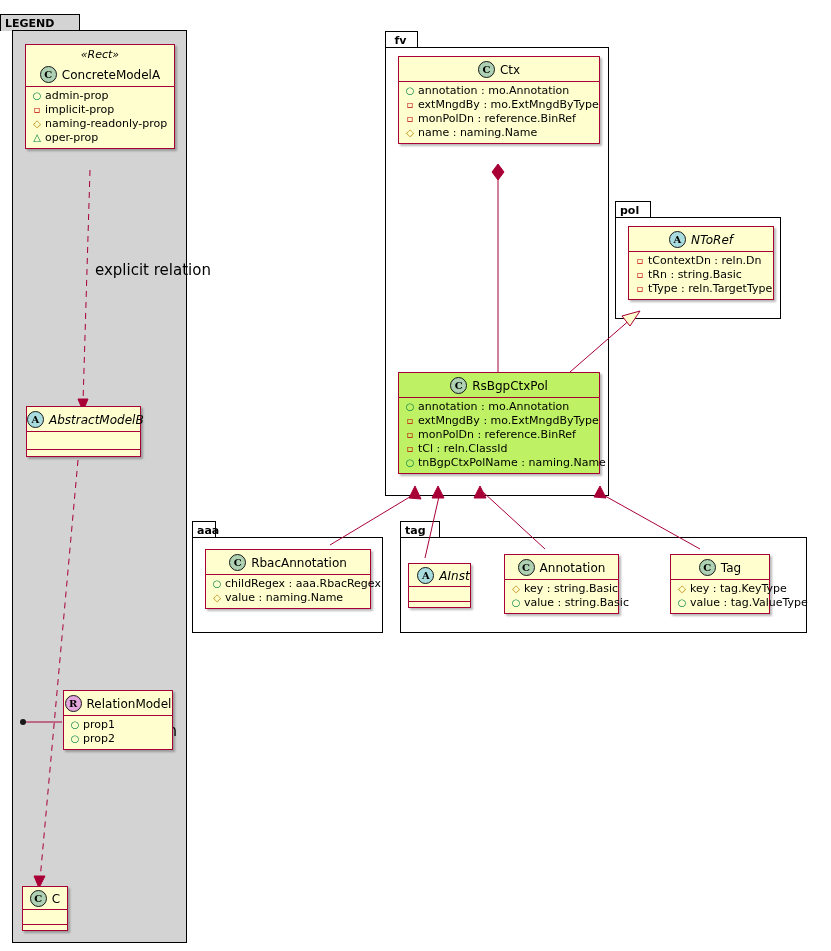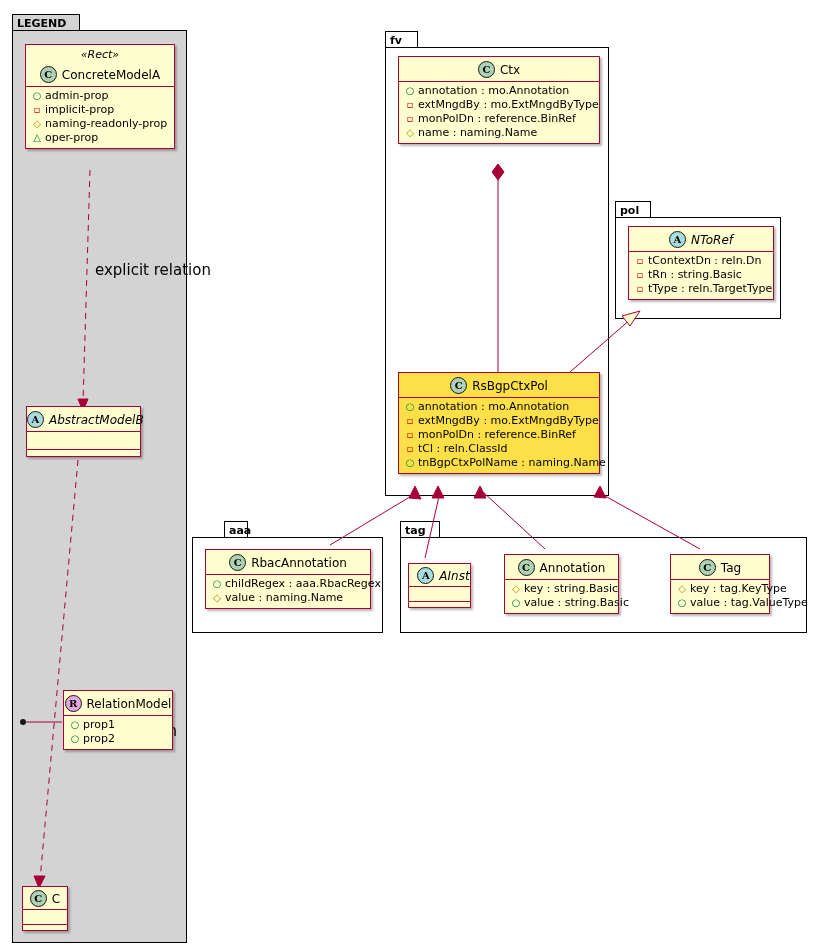--- a/index.html
+++ b/index.html
@@ -142,7 +142,7 @@
 
 <div class="canvas">
 
-  <div class="pkg-tab pkg-legend" style="left:12px; top:14px; width:68px;">
+  <div class="pkg-tab pkg-legend" style="left:0; top:14px; width:80px;">
     <span>LEGEND</span>
   </div>
   <div class="pkg pkg-legend" style="left:12px; top:30px; width:175px; height:913px;"></div>

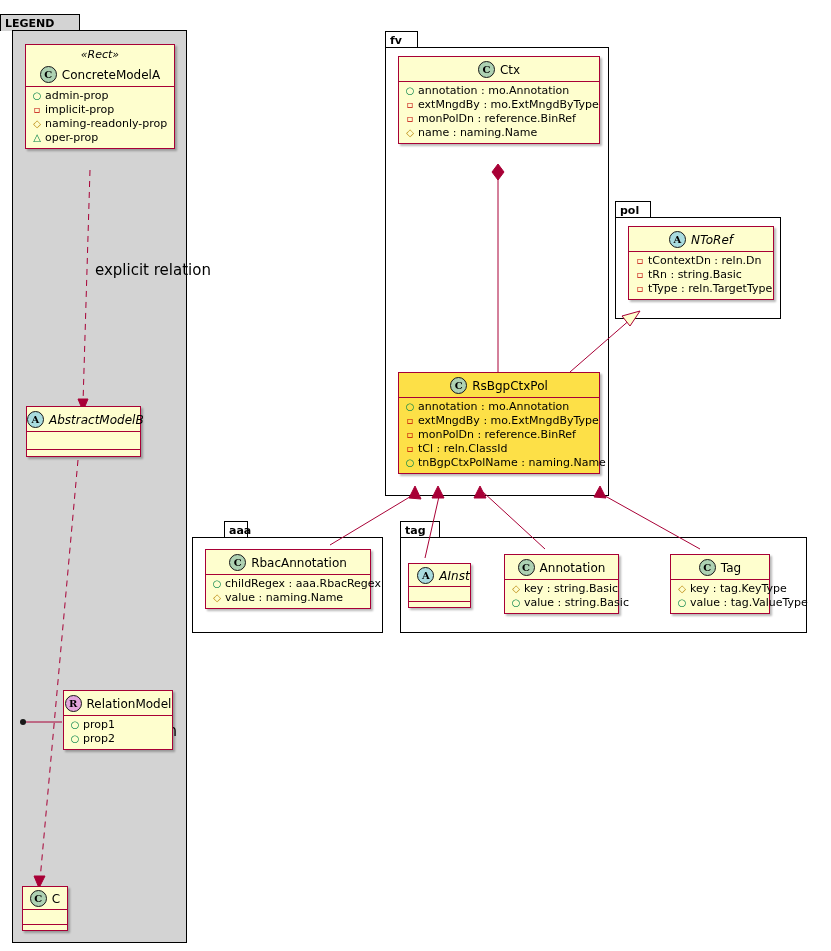--- a/index.html
+++ b/index.html
@@ -147,7 +147,7 @@
   </div>
   <div class="pkg pkg-legend" style="left:12px; top:30px; width:175px; height:913px;"></div>
 
-  <div class="pkg-tab pkg-white" style="left:385px; top:31px; width:33px;">
+  <div class="pkg-tab pkg-white" style="left:385px; top:31px; width:33px;text-align:center;">
     <span>fv</span>
   </div>
   <div class="pkg pkg-white" style="left:385px; top:47px; width:224px; height:449px;"></div>

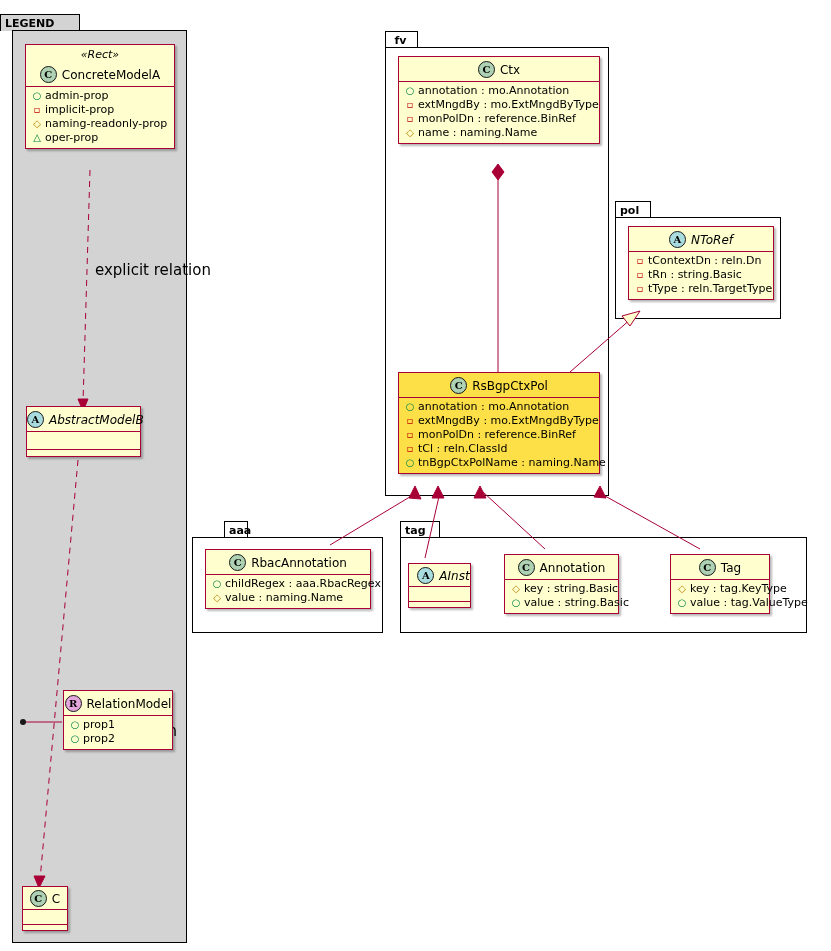--- a/index.html
+++ b/index.html
@@ -63,7 +63,7 @@
     box-shadow: 2px 2px 2px rgba(0,0,0,0.28);
   }
   .cls.yellow {
-    background: #fde047;
+    background: #bef264;
   }
   .cls-header {
     position: relative;

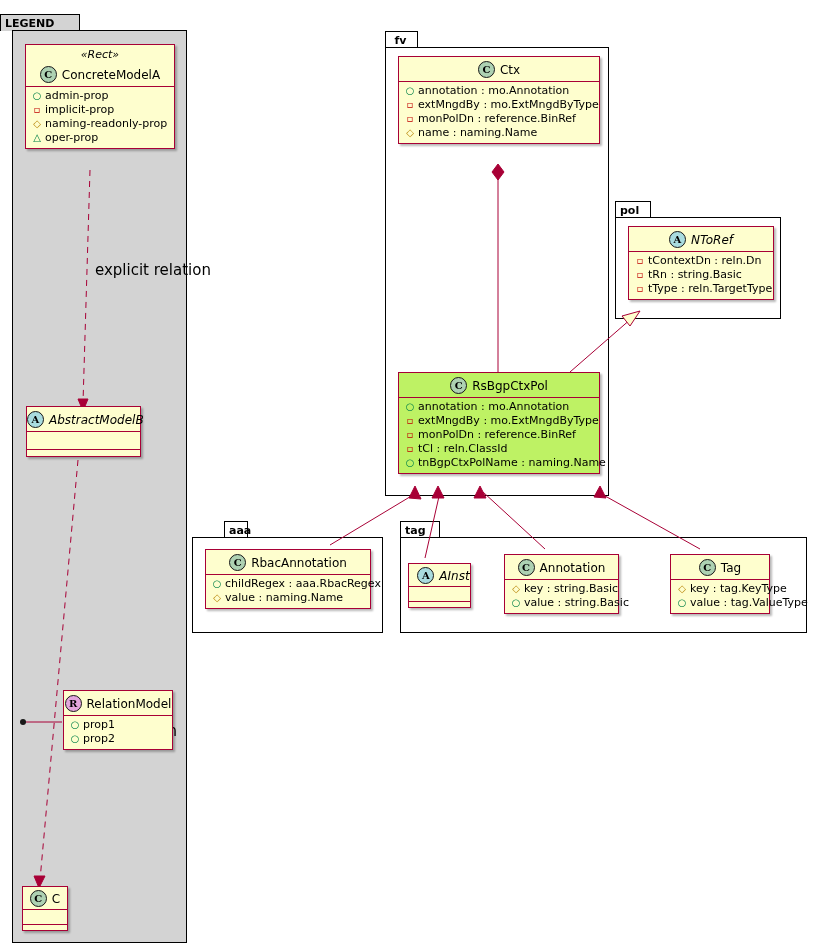--- a/index.html
+++ b/index.html
@@ -157,7 +157,7 @@
   </div>
   <div class="pkg pkg-white" style="left:615px; top:217px; width:166px; height:102px;"></div>
 
-  <div class="pkg-tab pkg-white" style="left:192px; top:521px; width:24px;margin-left:32px;">
+  <div class="pkg-tab pkg-white" style="left:192px; top:521px; width:24px;">
     <span>aaa</span>
   </div>
   <div class="pkg pkg-white" style="left:192px; top:537px; width:191px; height:96px;"></div>

